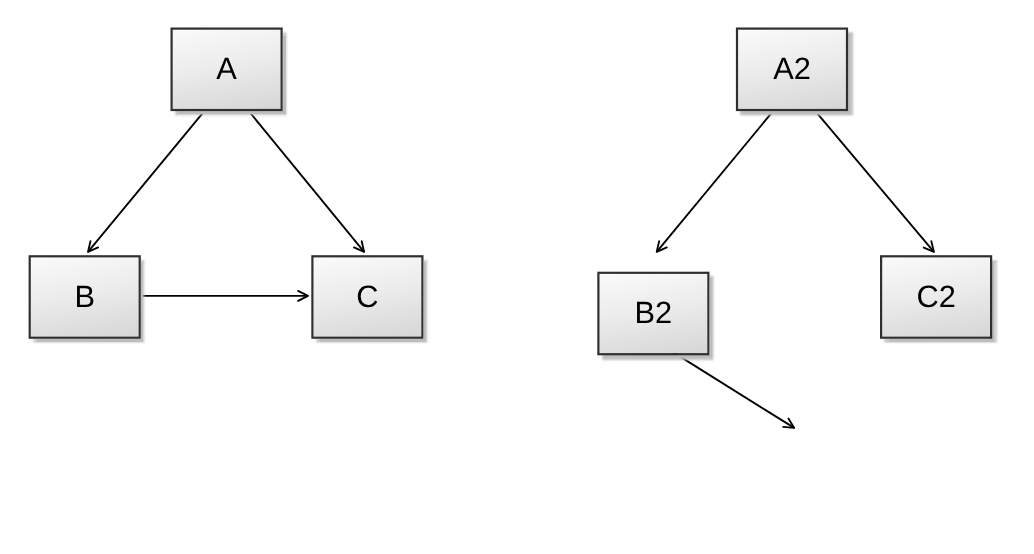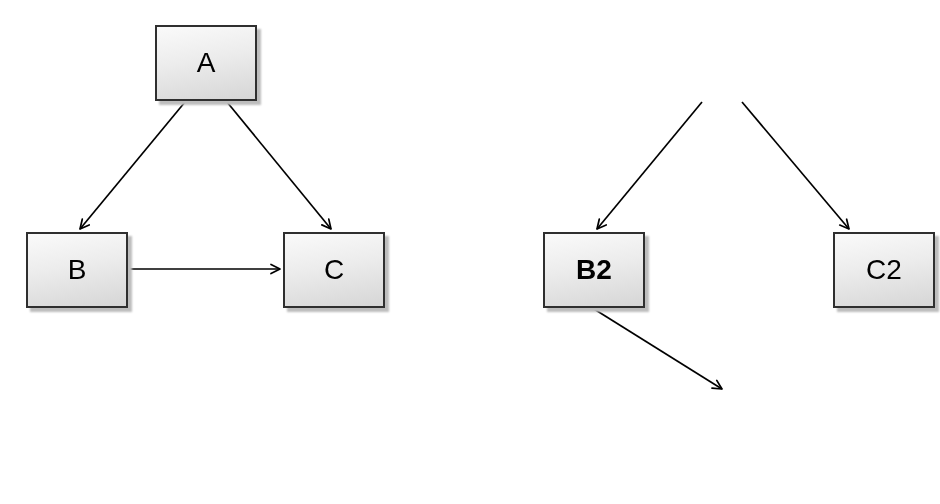--- a/index.html
+++ b/index.html
@@ -81,6 +81,9 @@
     <span class="node-label">C</span>
   </div>
 
+  <div class="node pos-A2">
+    <span class="node-label">A2</span>
+  </div>
   <div class="node pos-B2">
     <span class="node-label">B2</span>
   </div>

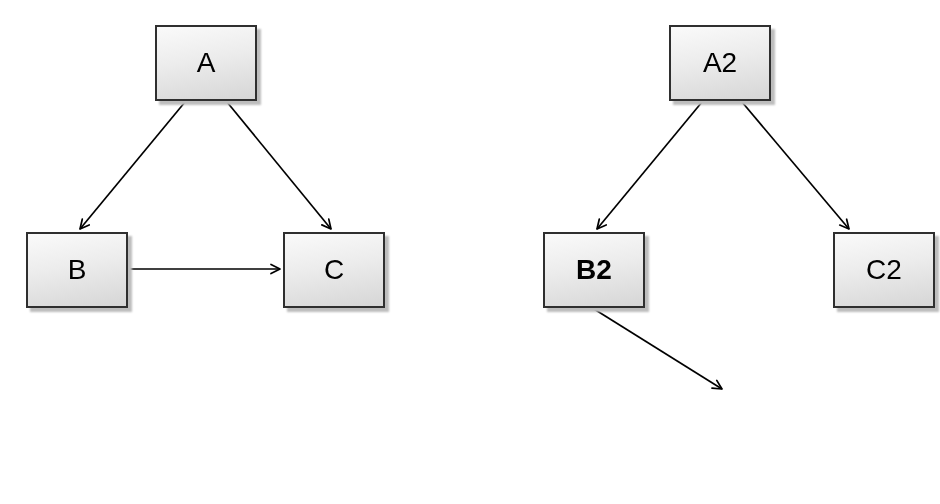--- a/index.html
+++ b/index.html
@@ -46,7 +46,7 @@
   .pos-C  { left: 283px; top: 232px; }
   
   .pos-A2 { left: 669px; top: 25px;  }
-  .pos-B2 { left: 543px; top: 232px; font-weight: bold; }
+  .pos-B2 { left: 543px; top: 247px; }
   .pos-C2 { left: 800px; top: 232px; margin-left: 33px; }
   .pos-C3 { left: 677px; top: 391px; }
 </style>

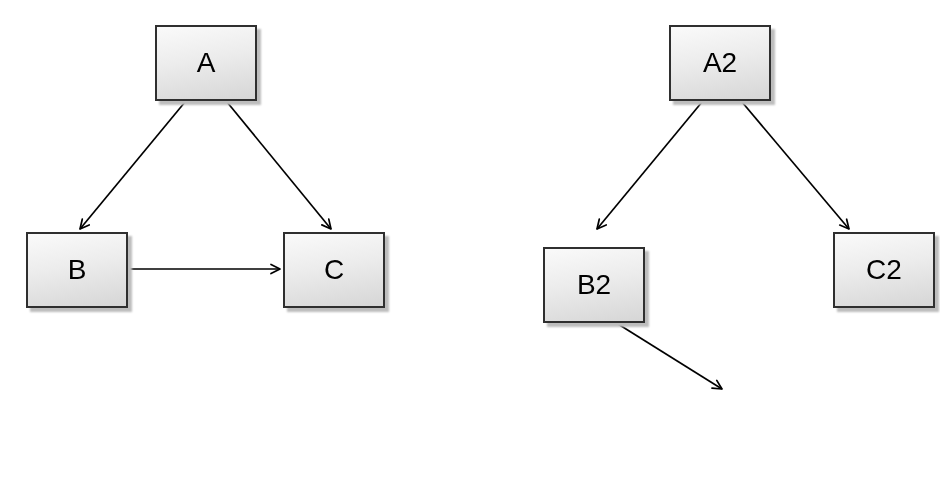--- a/index.html
+++ b/index.html
@@ -47,7 +47,7 @@
   
   .pos-A2 { left: 669px; top: 25px;  }
   .pos-B2 { left: 543px; top: 247px; }
-  .pos-C2 { left: 800px; top: 232px; margin-left: 33px; }
+  .pos-C2 { left: 800px; top: 232px; }
   .pos-C3 { left: 677px; top: 391px; }
 </style>
 </head>

